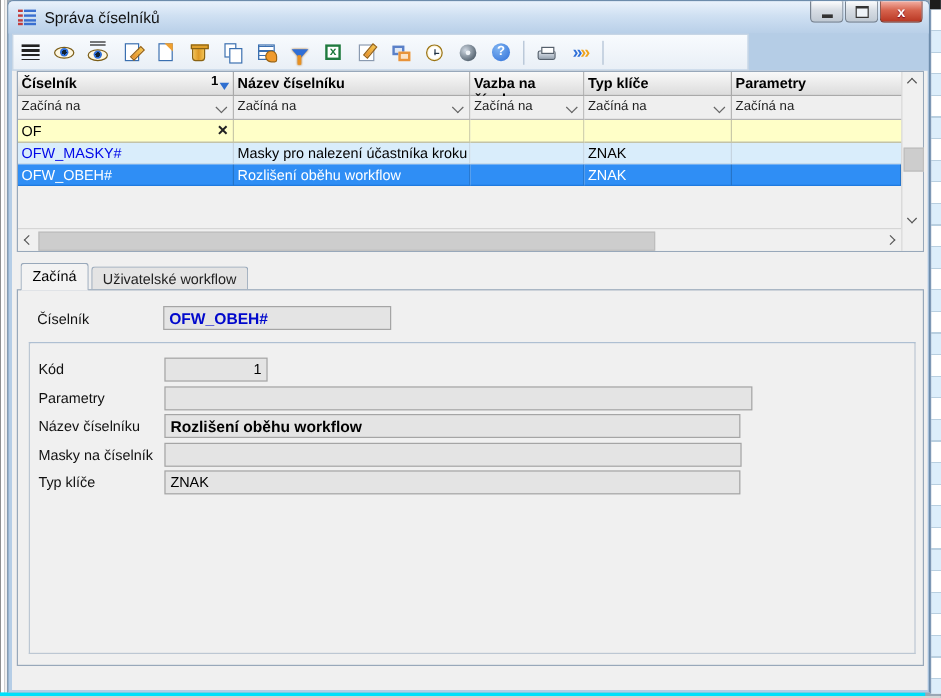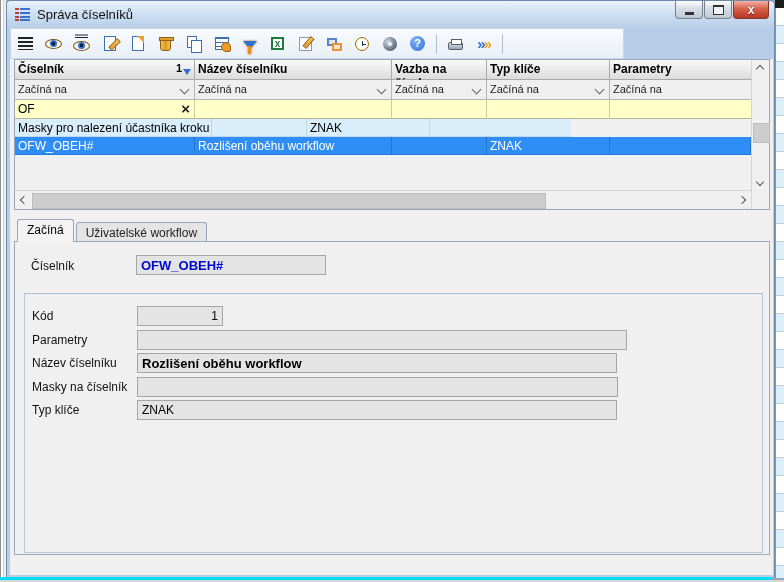--- a/index.html
+++ b/index.html
@@ -301,6 +301,7 @@
             <div class="gq-cell c5"></div>
           </div>
           <div class="grid-row row-a">
+            <div class="gd-cell c1 cell-code">OFW_MASKY#</div>
             <div class="gd-cell c2">Masky pro nalezení účastníka kroku workflow</div>
             <div class="gd-cell c3"></div>
             <div class="gd-cell c4">ZNAK</div>

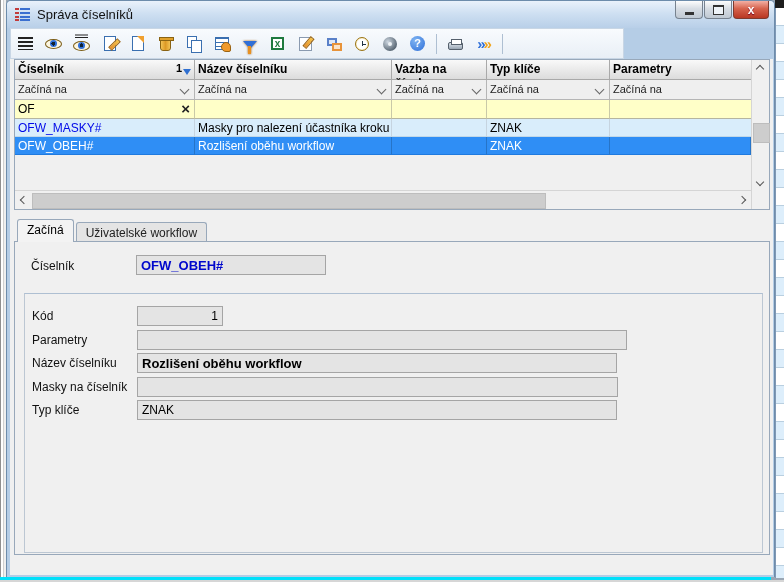--- a/index.html
+++ b/index.html
@@ -152,7 +152,7 @@
   .fld{position:absolute;height:20px;background:#e4e4e4;border:1px solid #a5a5a5;box-sizing:border-box;
     padding:2px 4px 0 4px;font-size:12px;overflow:hidden;white-space:nowrap;}
   .ciselnik-val{color:#0008cc;font-weight:bold;font-size:13px;}
-  .groupbox{position:absolute;left:9px;top:51px;width:739px;height:260px;border:1px solid #bcc7d3;
+  .groupbox{position:absolute;left:9px;top:43px;width:739px;height:260px;border:1px solid #bcc7d3;
     border-top:1px solid #aebfd2;box-sizing:border-box;}
   .bold-val{font-weight:bold;font-size:13px;}
   .num-val{text-align:right;}

